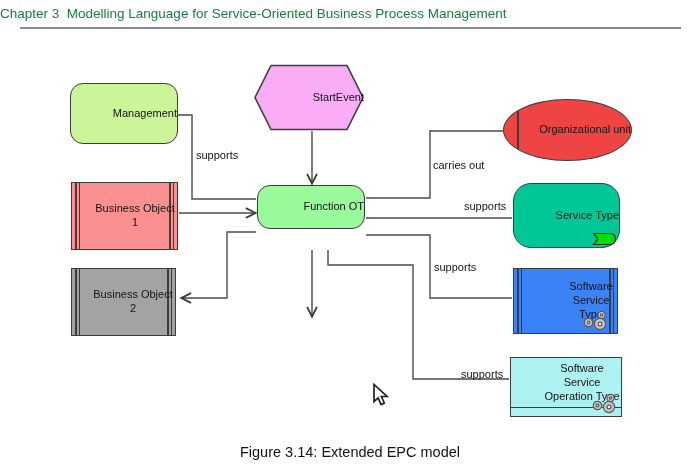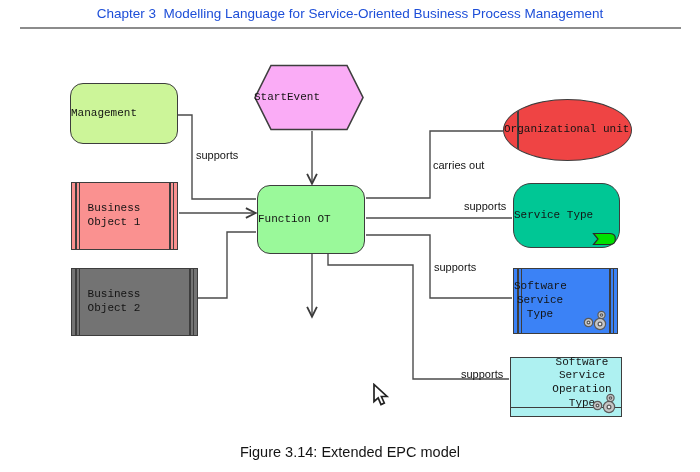--- a/index.html
+++ b/index.html
@@ -6,8 +6,8 @@
   .page{position:relative;width:700px;height:472px;background:#ffffff;overflow:hidden;
         font-family:"Liberation Sans", sans-serif;color:#141414;}
 
-  .header-title{position:absolute;top:6px;left:0;width:100%;text-align:center;
-                font-size:13.5px;white-space:pre;color:#1d4ed8;}
+  .header-title{position:absolute;top:6px;left:0;width:100%;
+                font-size:13.5px;white-space:pre;color:#15803d;}
   .header-rule{position:absolute;top:27px;left:20px;width:661px;height:2px;background:#8c8c8c;}
 
   .wires{position:absolute;left:0;top:0;pointer-events:none;}

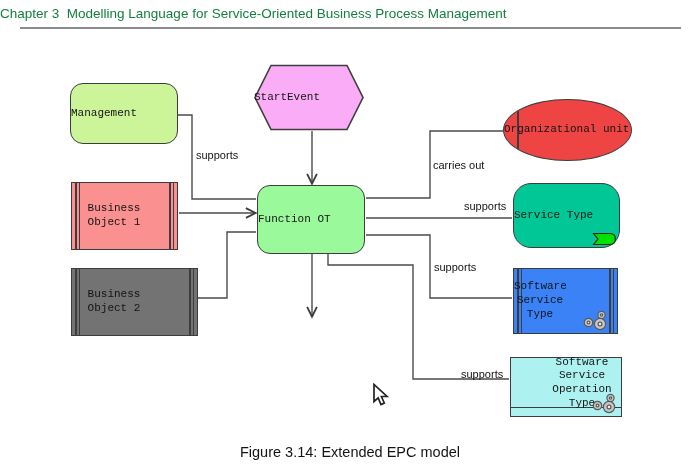--- a/index.html
+++ b/index.html
@@ -14,8 +14,8 @@
   .wires polyline{fill:none;stroke:#4b4b4b;stroke-width:1.4;}
 
   .node{position:absolute;box-sizing:border-box;border:1.6px solid #3d3d3d;
-        display:flex;align-items:center;justify-content:flex-start;text-align:center;
-        font-size:11px;line-height:1.25;font-family:Liberation Mono, monospace;}
+        display:flex;align-items:center;justify-content:flex-end;text-align:center;
+        font-size:11px;line-height:1.25;}
   .node .lbl{position:relative;z-index:2;}
   .rounded{border-radius:13px;}
   .hex{border:none;background:transparent;}

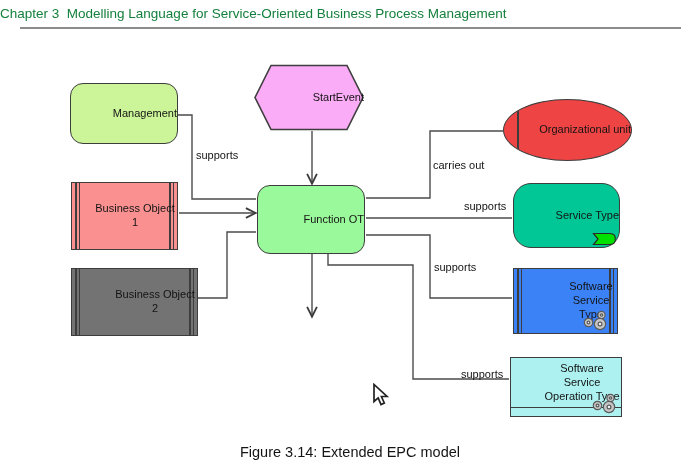--- a/index.html
+++ b/index.html
@@ -90,7 +90,7 @@
     <span class="lbl lbl-bo">Business Object 2</span>
   </div>
 
-  <div class="node rounded" style="left:257px;top:185px;width:108px;height:69px;background:#9af99a;">
+  <div class="node rounded" style="left:257px;top:185px;width:108px;height:44px;background:#9af99a;">
     <span class="lbl">Function OT</span>
   </div>
 

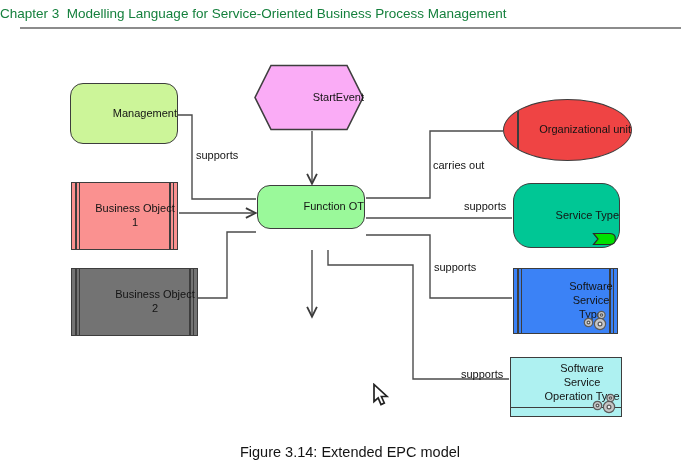--- a/index.html
+++ b/index.html
@@ -82,7 +82,7 @@
     <span class="lbl lbl-bo">Business Object 1</span>
   </div>
 
-  <div class="node" style="left:71px;top:268px;width:127px;height:68px;background:#737373;">
+  <div class="node" style="left:71px;top:268px;width:105px;height:68px;background:#a3a3a3;">
     <i class="vbar" style="left:3px"></i>
     <i class="vbar" style="left:6.5px"></i>
     <i class="vbar" style="right:3px"></i>

